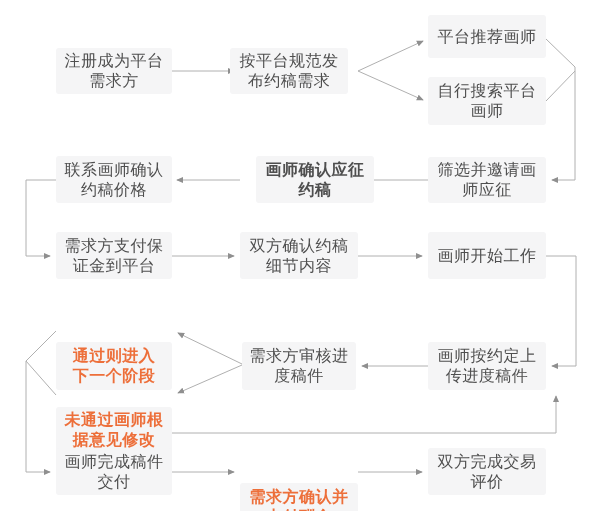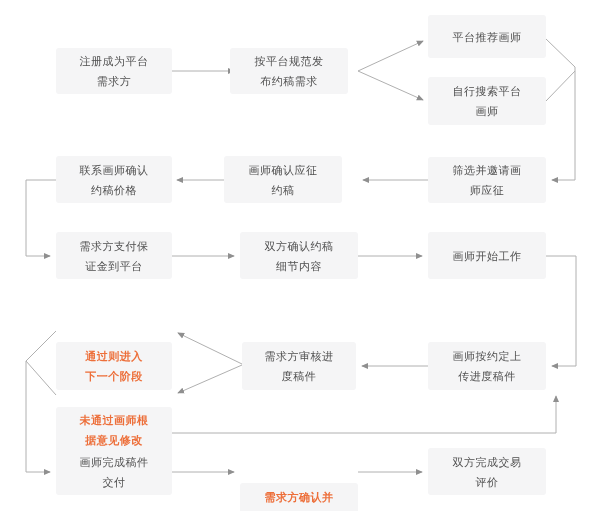--- a/index.html
+++ b/index.html
@@ -36,7 +36,7 @@
     align-items: center;
     justify-content: center;
     text-align: center;
-    font-size: 11px;
+    font-size: 16px;
     line-height: 20px;
     letter-spacing: 0.5px;
     color: var(--node-text);

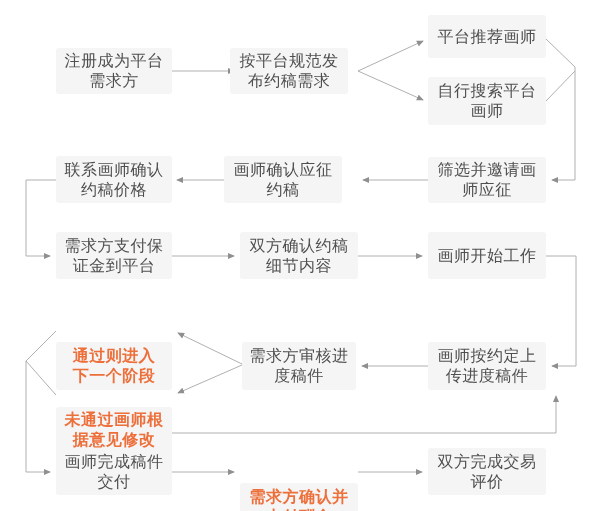--- a/index.html
+++ b/index.html
@@ -47,7 +47,7 @@
   .n2  { left: 428px; top: 15px;  width: 118px; height: 43px; }
   .n3  { left: 428px; top: 77px;  width: 118px; height: 48px; }
   .n4  { left: 428px; top: 157px; width: 118px; height: 46px; }
-  .n5  { left: 224px; top: 156px; width: 118px; height: 47px; }
+  .n5  { left: 256px; top: 156px; width: 118px; height: 47px; font-weight: bold; }
   .n6  { left: 56px;  top: 156px; width: 116px; height: 47px; }
   .n7  { left: 56px;  top: 232px; width: 116px; height: 47px; }
   .n8  { left: 240px; top: 232px; width: 118px; height: 47px; }

